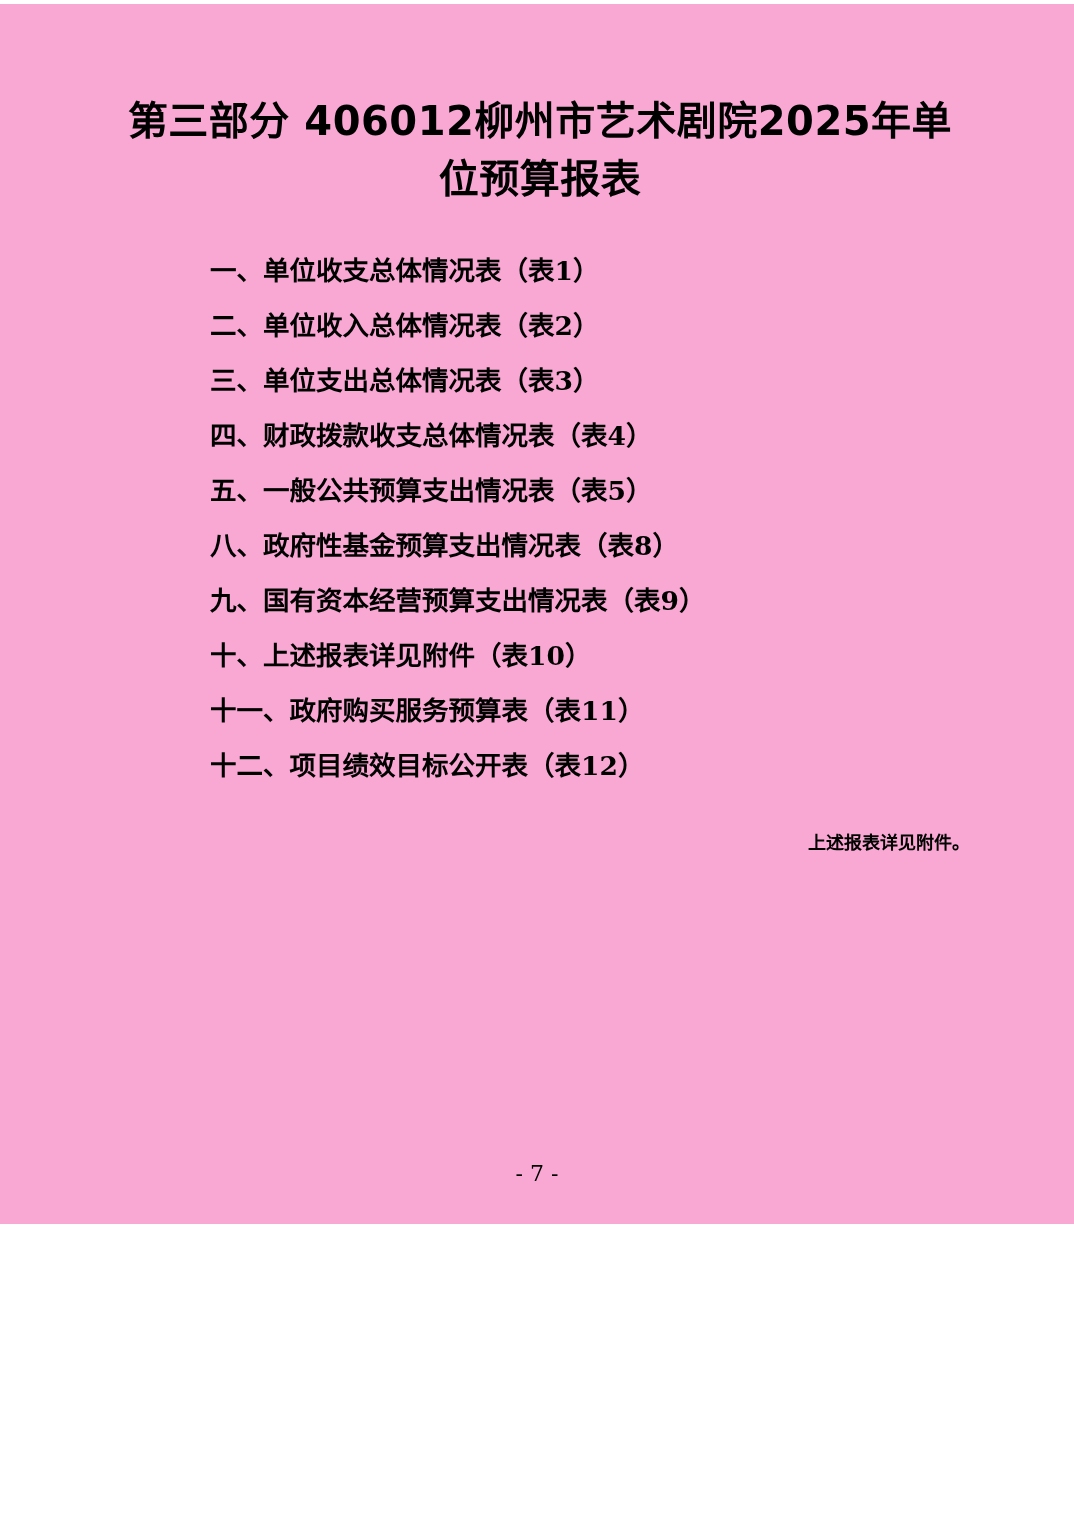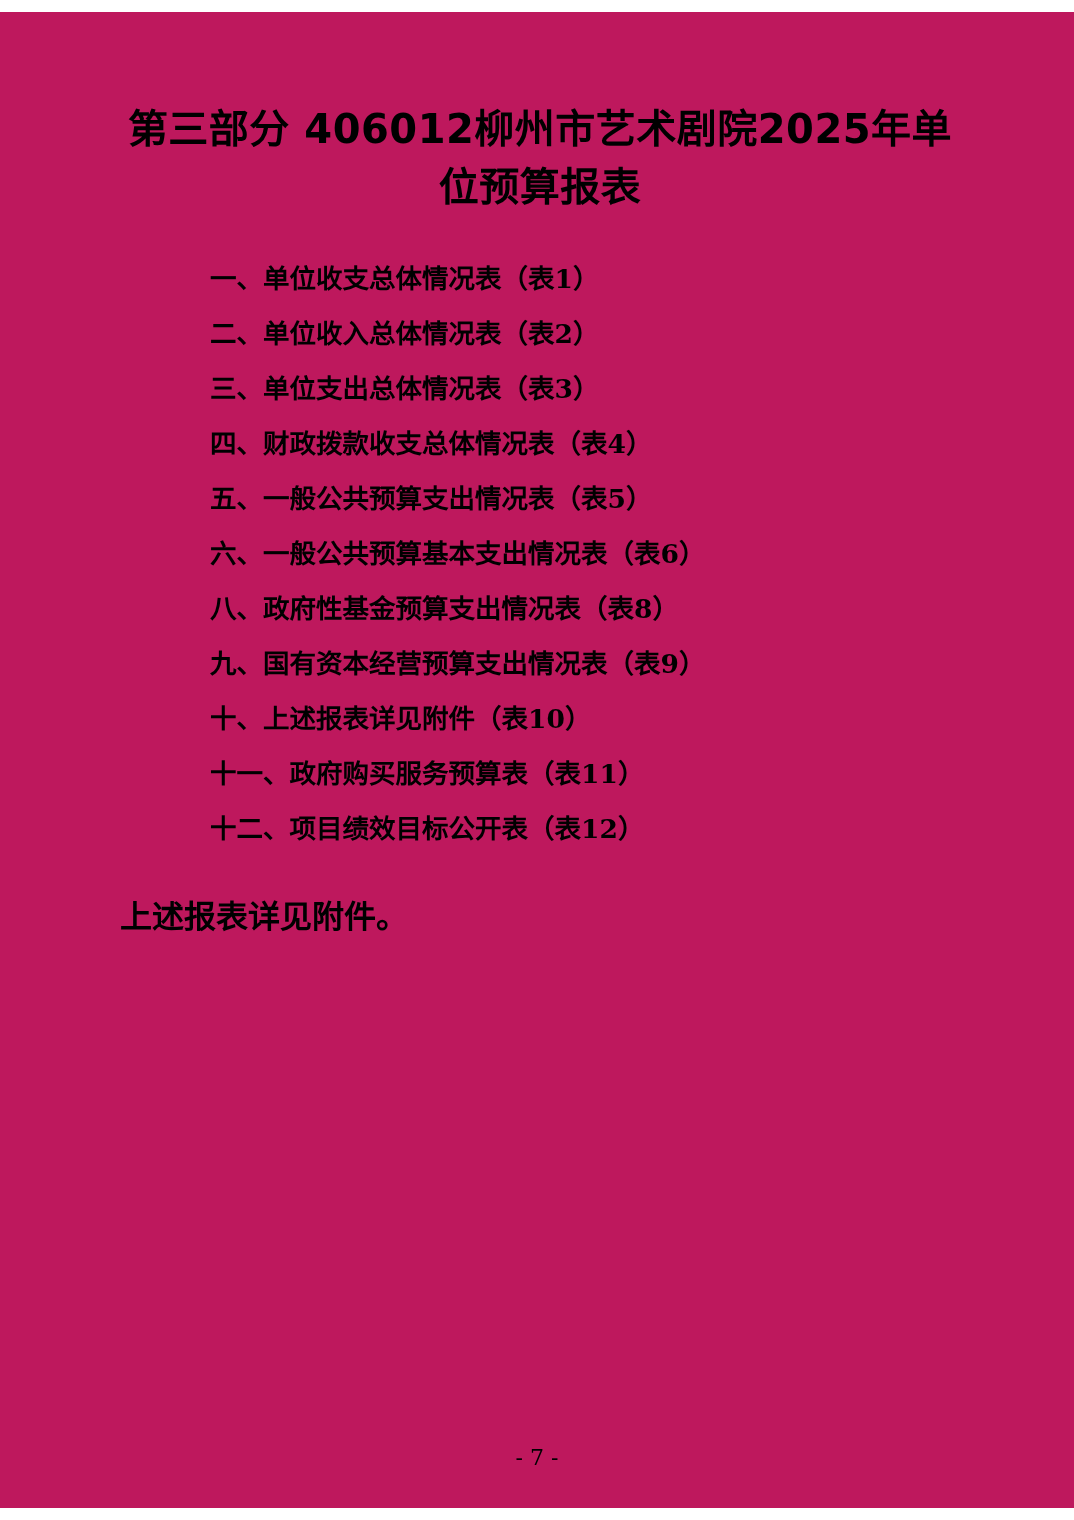--- a/index.html
+++ b/index.html
@@ -10,9 +10,9 @@
   .page {
     position: relative;
     width: 1074px;
-    height: 1496px;
-    background: #be185d;
-    margin: 12px auto;
+    height: 1220px;
+    background: #f9a8d4;
+    margin: 4px auto;
     overflow: hidden;
     font-family: "DejaVu Sans", "Liberation Sans", sans-serif;
     color: #000000;

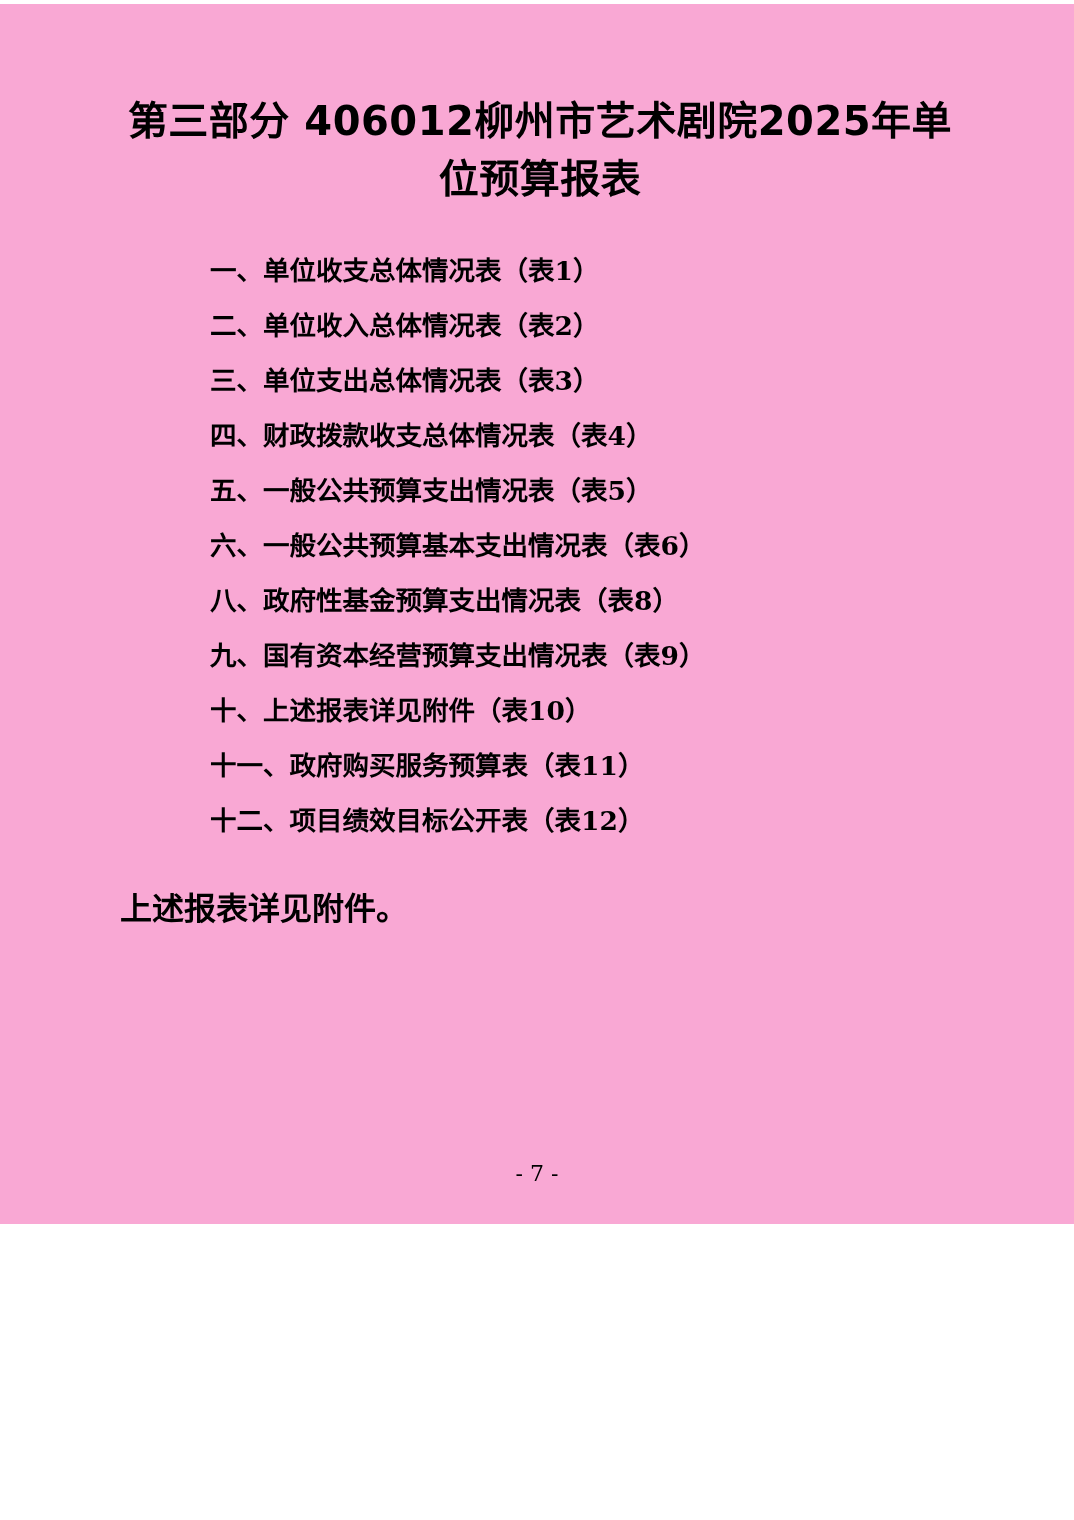--- a/index.html
+++ b/index.html
@@ -84,7 +84,6 @@
       <li class="toc-item">三、单位支出总体情况表（表3）</li>
       <li class="toc-item">四、财政拨款收支总体情况表（表4）</li>
       <li class="toc-item">五、一般公共预算支出情况表（表5）</li>
-      <li class="toc-item">六、一般公共预算基本支出情况表（表6）</li>
       <li class="toc-item">八、政府性基金预算支出情况表（表8）</li>
       <li class="toc-item">九、国有资本经营预算支出情况表（表9）</li>
       <li class="toc-item">十、上述报表详见附件（表10）</li>

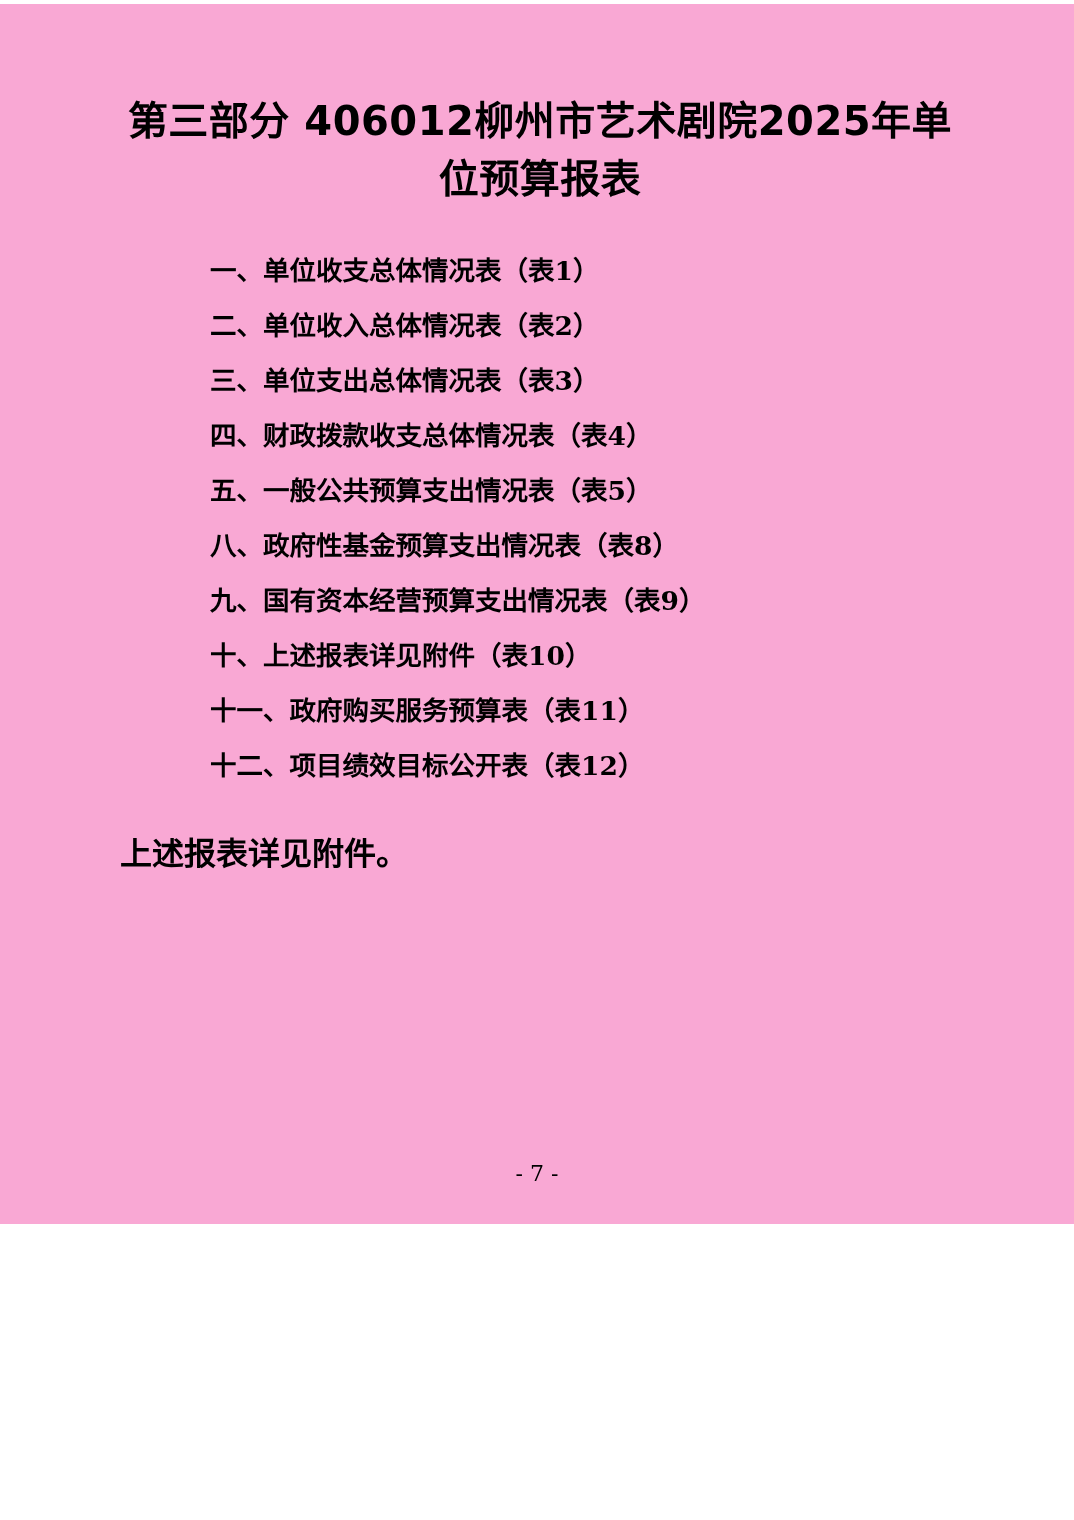--- a/index.html
+++ b/index.html
@@ -52,10 +52,10 @@
   }
   .note {
     margin-top: 48px;
-    text-align: left;
+    text-align: right;
     font-family: "DejaVu Serif", "Liberation Serif", serif;
     font-weight: 700;
-    font-size: 32px;
+    font-size: 18px;
     color: #000000;
     padding-left: 10px;
   }

